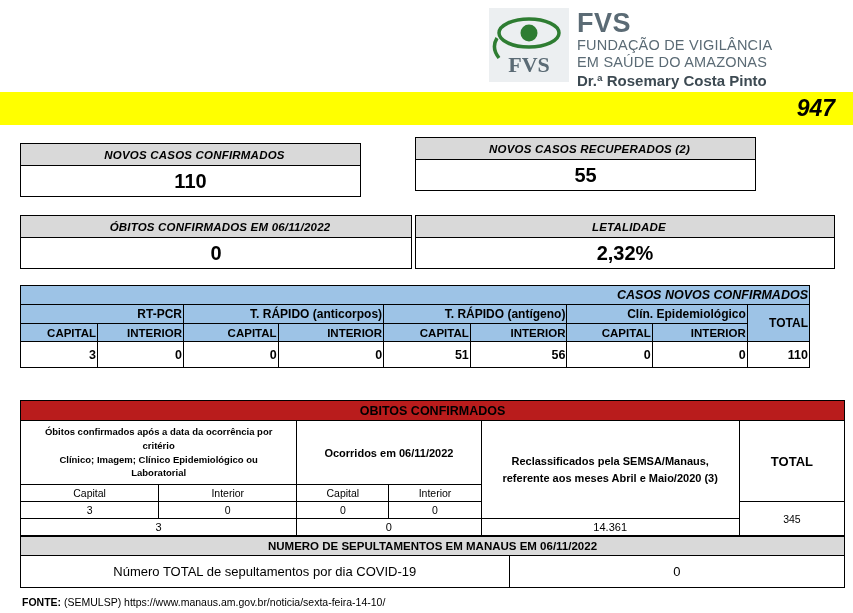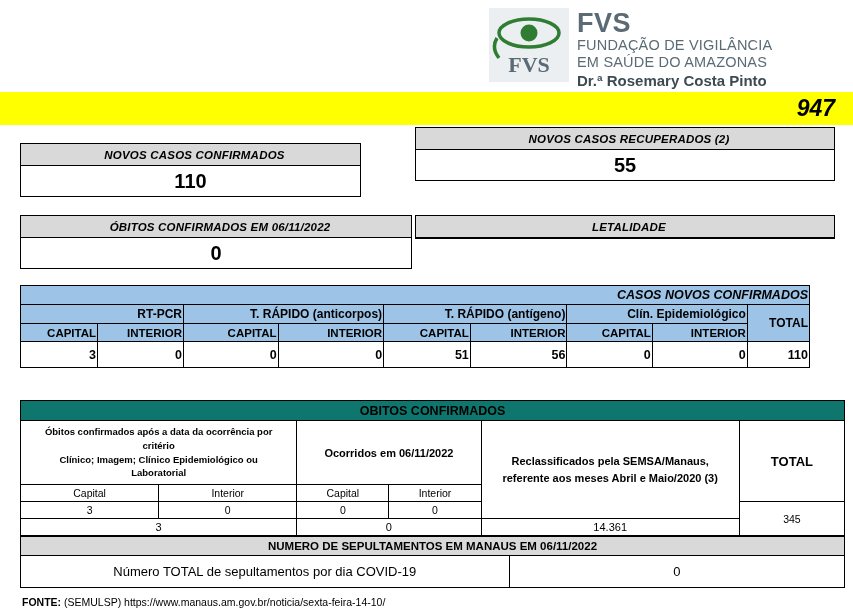--- a/index.html
+++ b/index.html
@@ -101,7 +101,7 @@
 
   
   #kpi-new-cases   { left: 20px;  top: 143px; width: 341px; }
-  #kpi-recovered   { left: 415px; top: 127px; width: 420px; }
+  #kpi-recovered   { left: 415px; top: 137px; width: 341px; }
   #kpi-deaths      { left: 20px;  top: 215px; width: 392px; }
   #kpi-lethality   { left: 415px; top: 215px; width: 420px; }
 

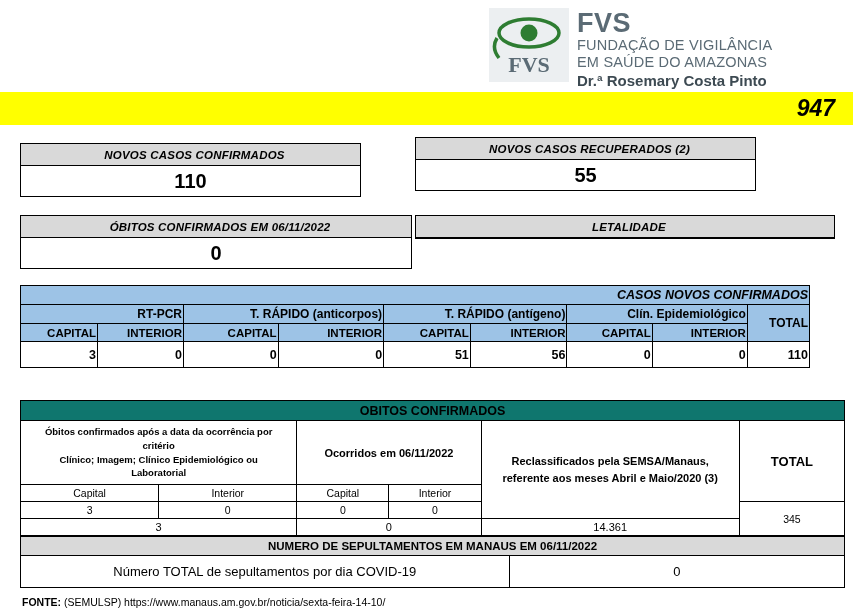--- a/index.html
+++ b/index.html
@@ -265,6 +265,7 @@
 
 <div class="kpi" id="kpi-lethality">
   <div class="kpi-head">LETALIDADE</div>
+  <div class="kpi-val">2,32%</div>
 </div>
 
 <table class="tbl-cases">

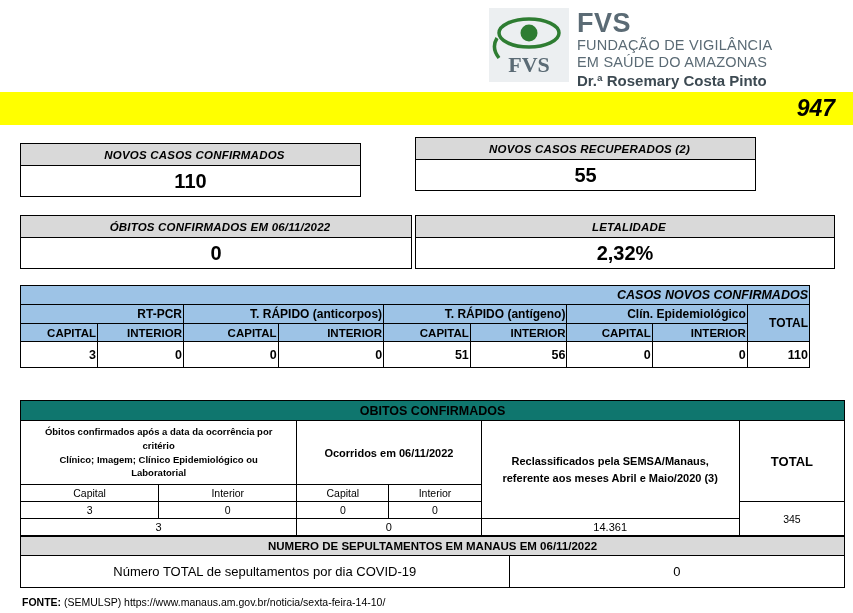--- a/index.html
+++ b/index.html
@@ -161,7 +161,7 @@
     font-weight: bold;
     font-size: 12.5px;
     height: 20px;
-    background: #0f766e;
+    background: #b91c1c;
     margin-left: 16px;
   }
   .tbl-obitos .ob-desc {

